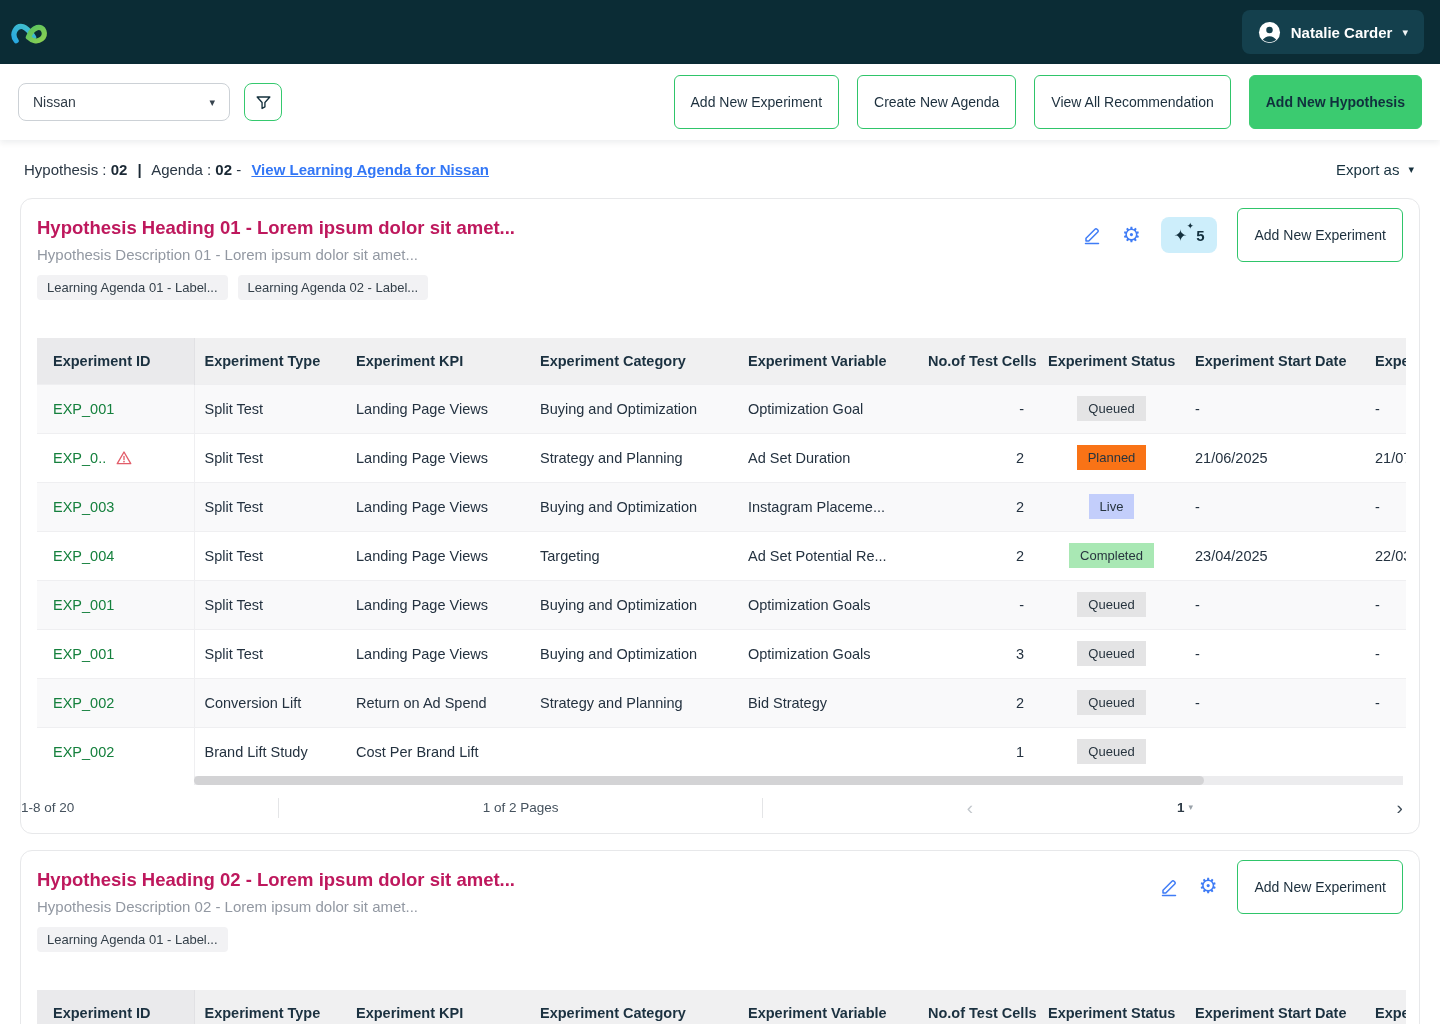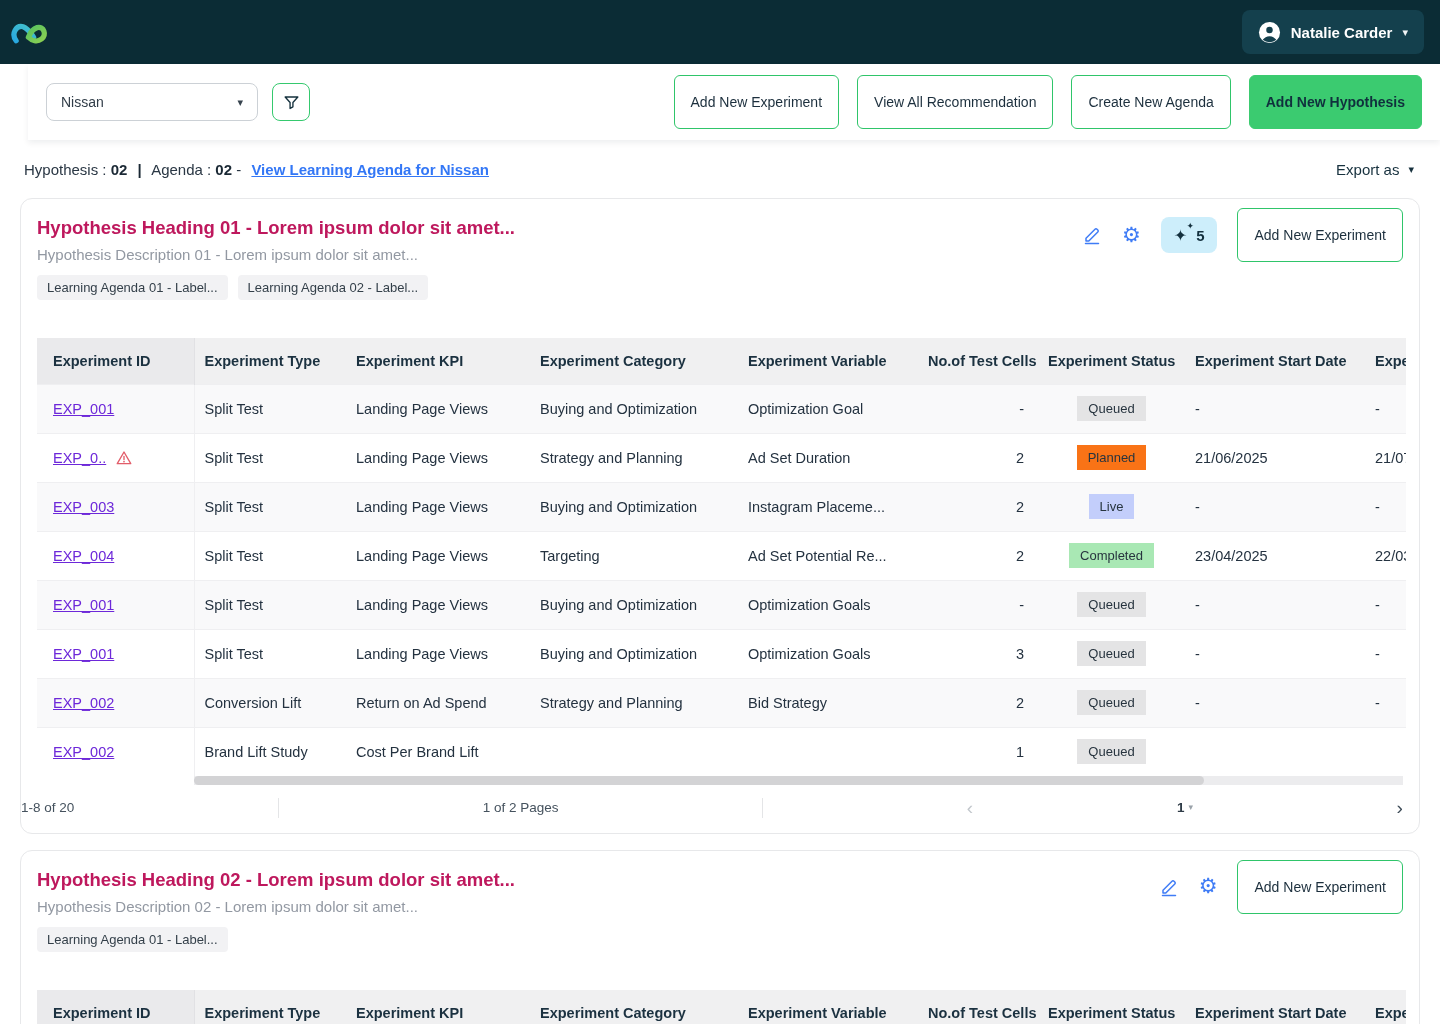--- a/index.html
+++ b/index.html
@@ -17,7 +17,7 @@
 
   
   .toolbar { height:76px; background:#fff; display:flex; align-items:center;
-    padding:0 18px; gap:14px; box-shadow:0 3px 6px rgba(16,24,40,.07); position:relative; z-index:2;margin-left:28px; }
+    padding:0 18px; gap:14px; box-shadow:0 3px 6px rgba(16,24,40,.07); position:relative; z-index:2; }
   .select-box { width:212px; height:38px; border:1px solid #ccd1d6; border-radius:8px;
     display:flex; align-items:center; justify-content:space-between; padding:0 14px;
     font-size:14px; color:#313d48; cursor:pointer; background:#fff; }

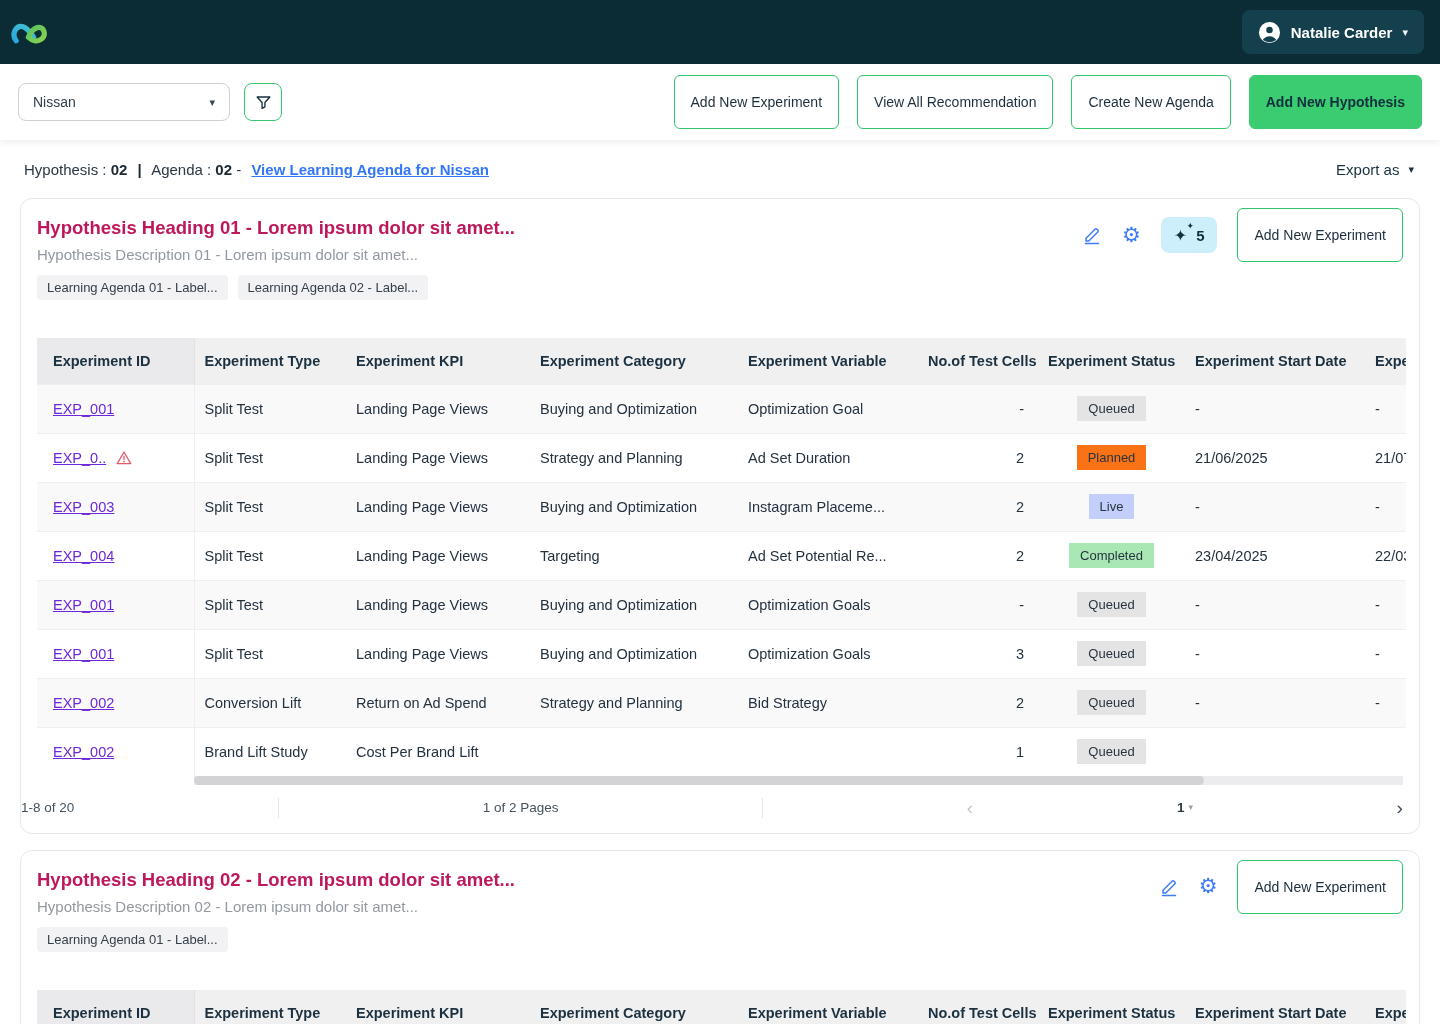--- a/index.html
+++ b/index.html
@@ -135,8 +135,8 @@
   </div>
   <div class="spacer"></div>
   <button class="btn">Add New Experiment</button>
+  <button class="btn">Create New Agenda</button>
   <button class="btn">View All Recommendation</button>
-  <button class="btn">Create New Agenda</button>
   <button class="btn primary">Add New Hypothesis</button>
 </div>
 

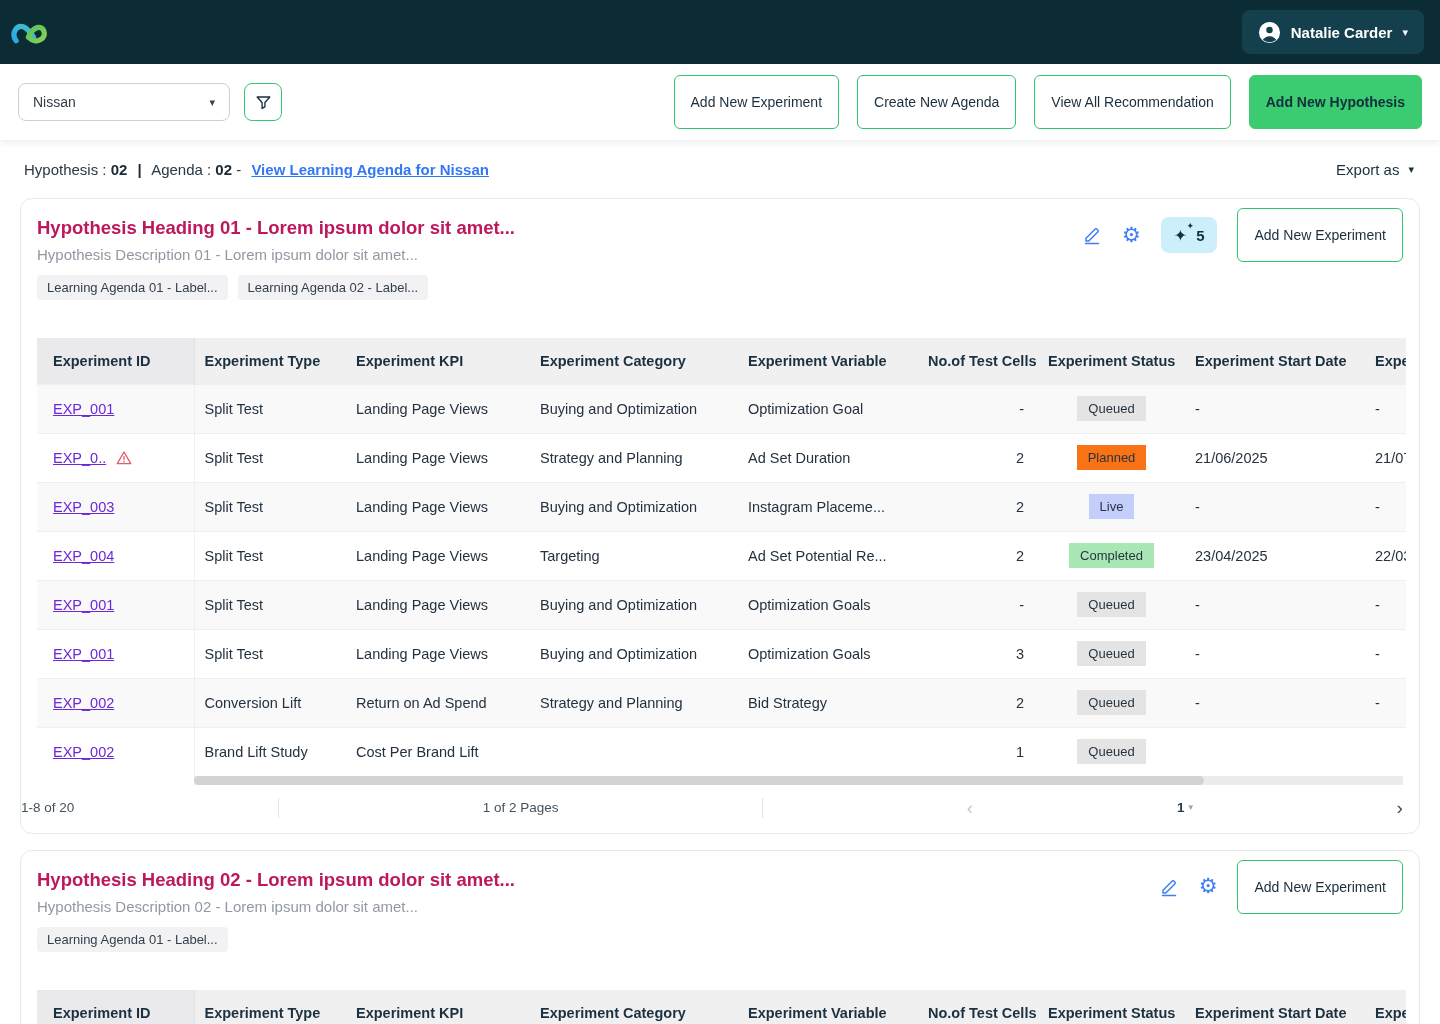--- a/index.html
+++ b/index.html
@@ -69,7 +69,7 @@
   tr.odd td { background:#f9f9fa; }
   td.num, th.num { text-align:right; padding-right:14px; }
   td.ctr, th.ctr { text-align:center; }
-  .exp-link { color:#6d28d9; text-decoration:underline; cursor:pointer; }
+  .exp-link { color:#15803d; cursor:pointer; }
   .id-cell { display:flex; align-items:center; gap:9px; height:48px; }
   .badge { display:inline-block; padding:5px 11px; border-radius:0; font-size:13px; color:#27343f; }
   .badge[data-status="Queued"]    { background:#e4e4e5; }

